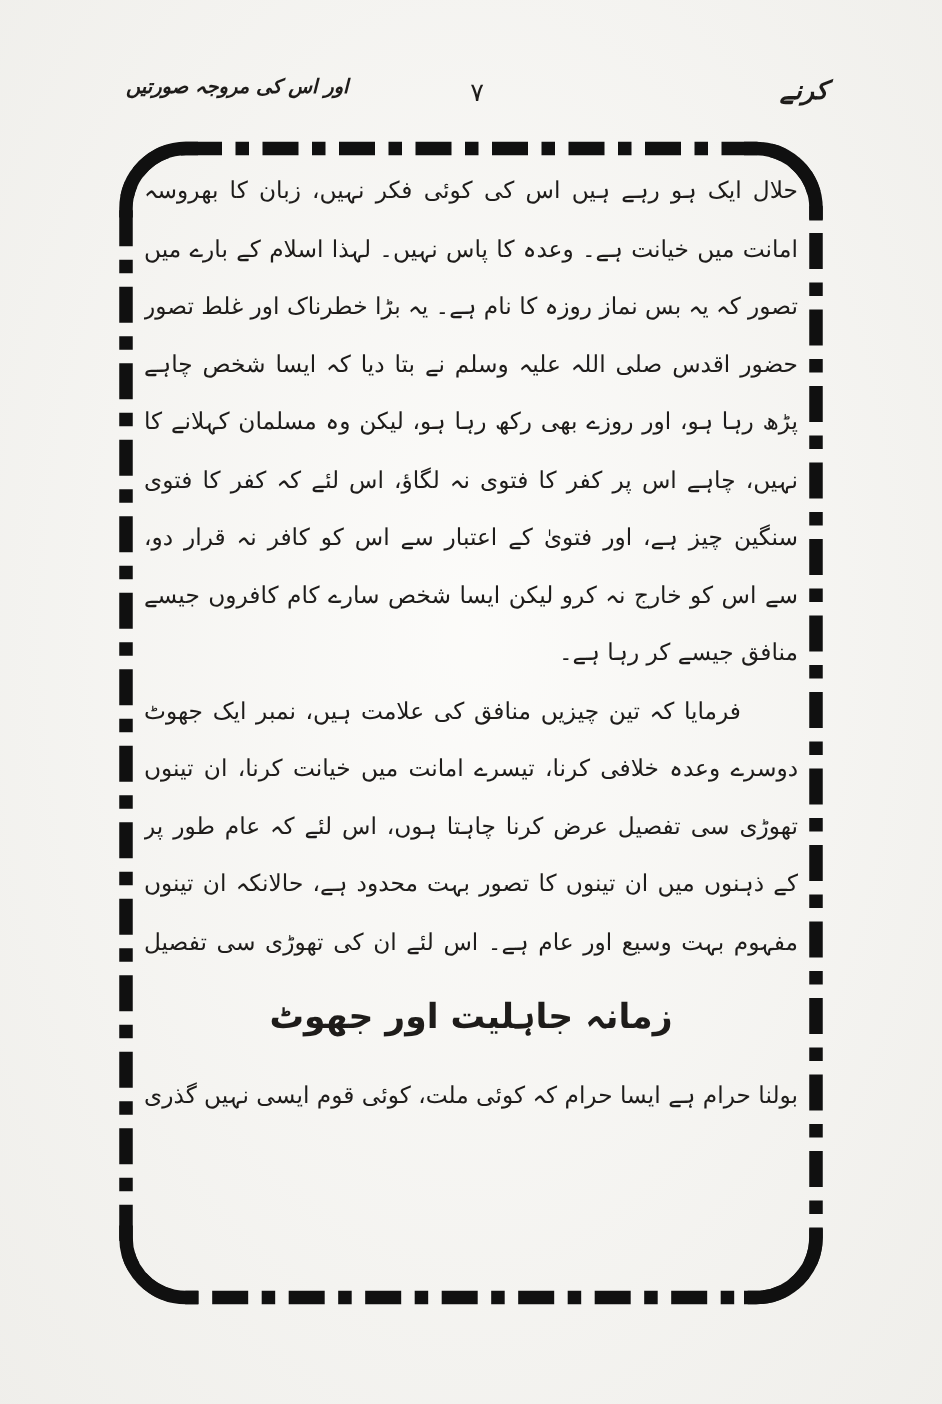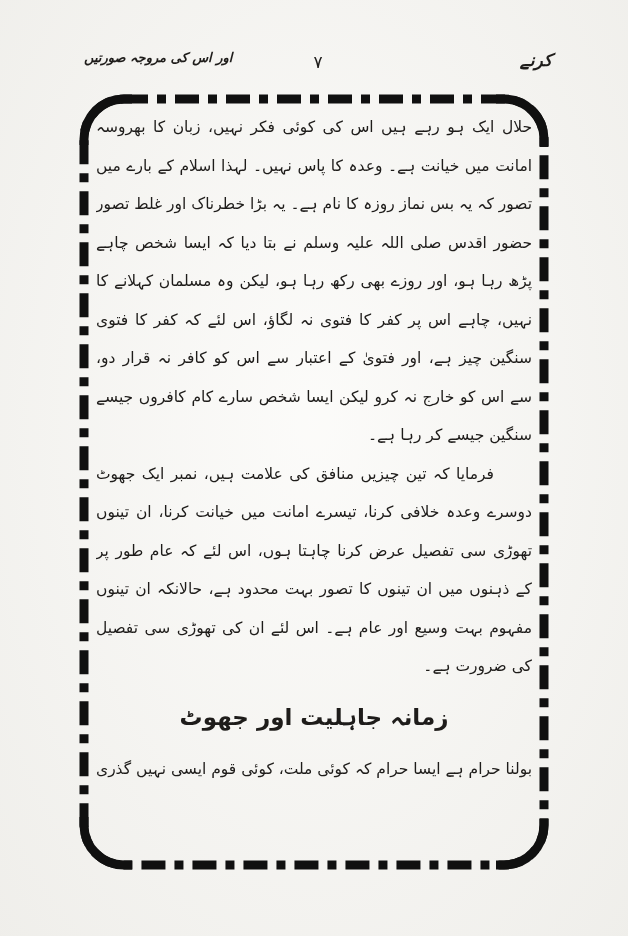--- a/index.html
+++ b/index.html
@@ -111,7 +111,7 @@
   <div class="line">نہیں، چاہے اس پر کفر کا فتوی نہ لگاؤ، اس لئے کہ کفر کا فتوی لگانا بڑی</div>
   <div class="line">سنگین چیز ہے، اور فتویٰ کے اعتبار سے اس کو کافر نہ قرار دو، دائرۂ اسلام</div>
   <div class="line">سے اس کو خارج نہ کرو لیکن ایسا شخص سارے کام کافروں جیسے اور</div>
-  <div class="line endline">سنگین جیسے کر رہا ہے۔</div>
+  <div class="line endline">منافق جیسے کر رہا ہے۔</div>
 
   <div class="line indent">فرمایا کہ تین چیزیں منافق کی علامت ہیں، نمبر ایک جھوٹ بولنا،</div>
   <div class="line">دوسرے وعدہ خلافی کرنا، تیسرے امانت میں خیانت کرنا، ان تینوں کی</div>

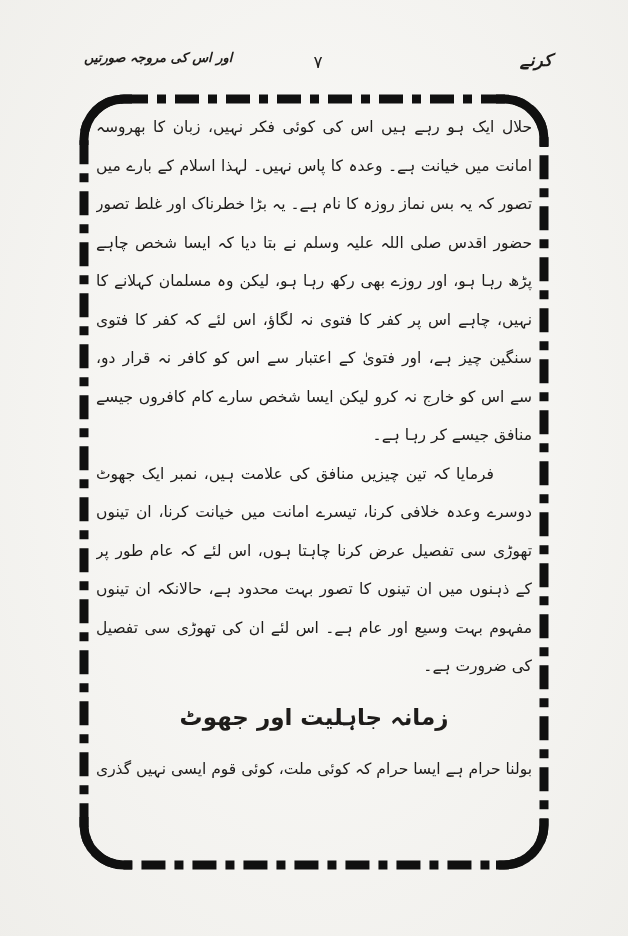--- a/index.html
+++ b/index.html
@@ -118,7 +118,6 @@
   <div class="line">تھوڑی سی تفصیل عرض کرنا چاہتا ہوں، اس لئے کہ عام طور پر لوگوں</div>
   <div class="line">کے ذہنوں میں ان تینوں کا تصور بہت محدود ہے، حالانکہ ان تینوں کا</div>
   <div class="line">مفہوم بہت وسیع اور عام ہے۔ اس لئے ان کی تھوڑی سی تفصیل کرنے</div>
-  <div class="line endline">کی ضرورت ہے۔</div>
 
   <div class="section-heading">زمانہ جاہلیت اور جھوٹ</div>
 

